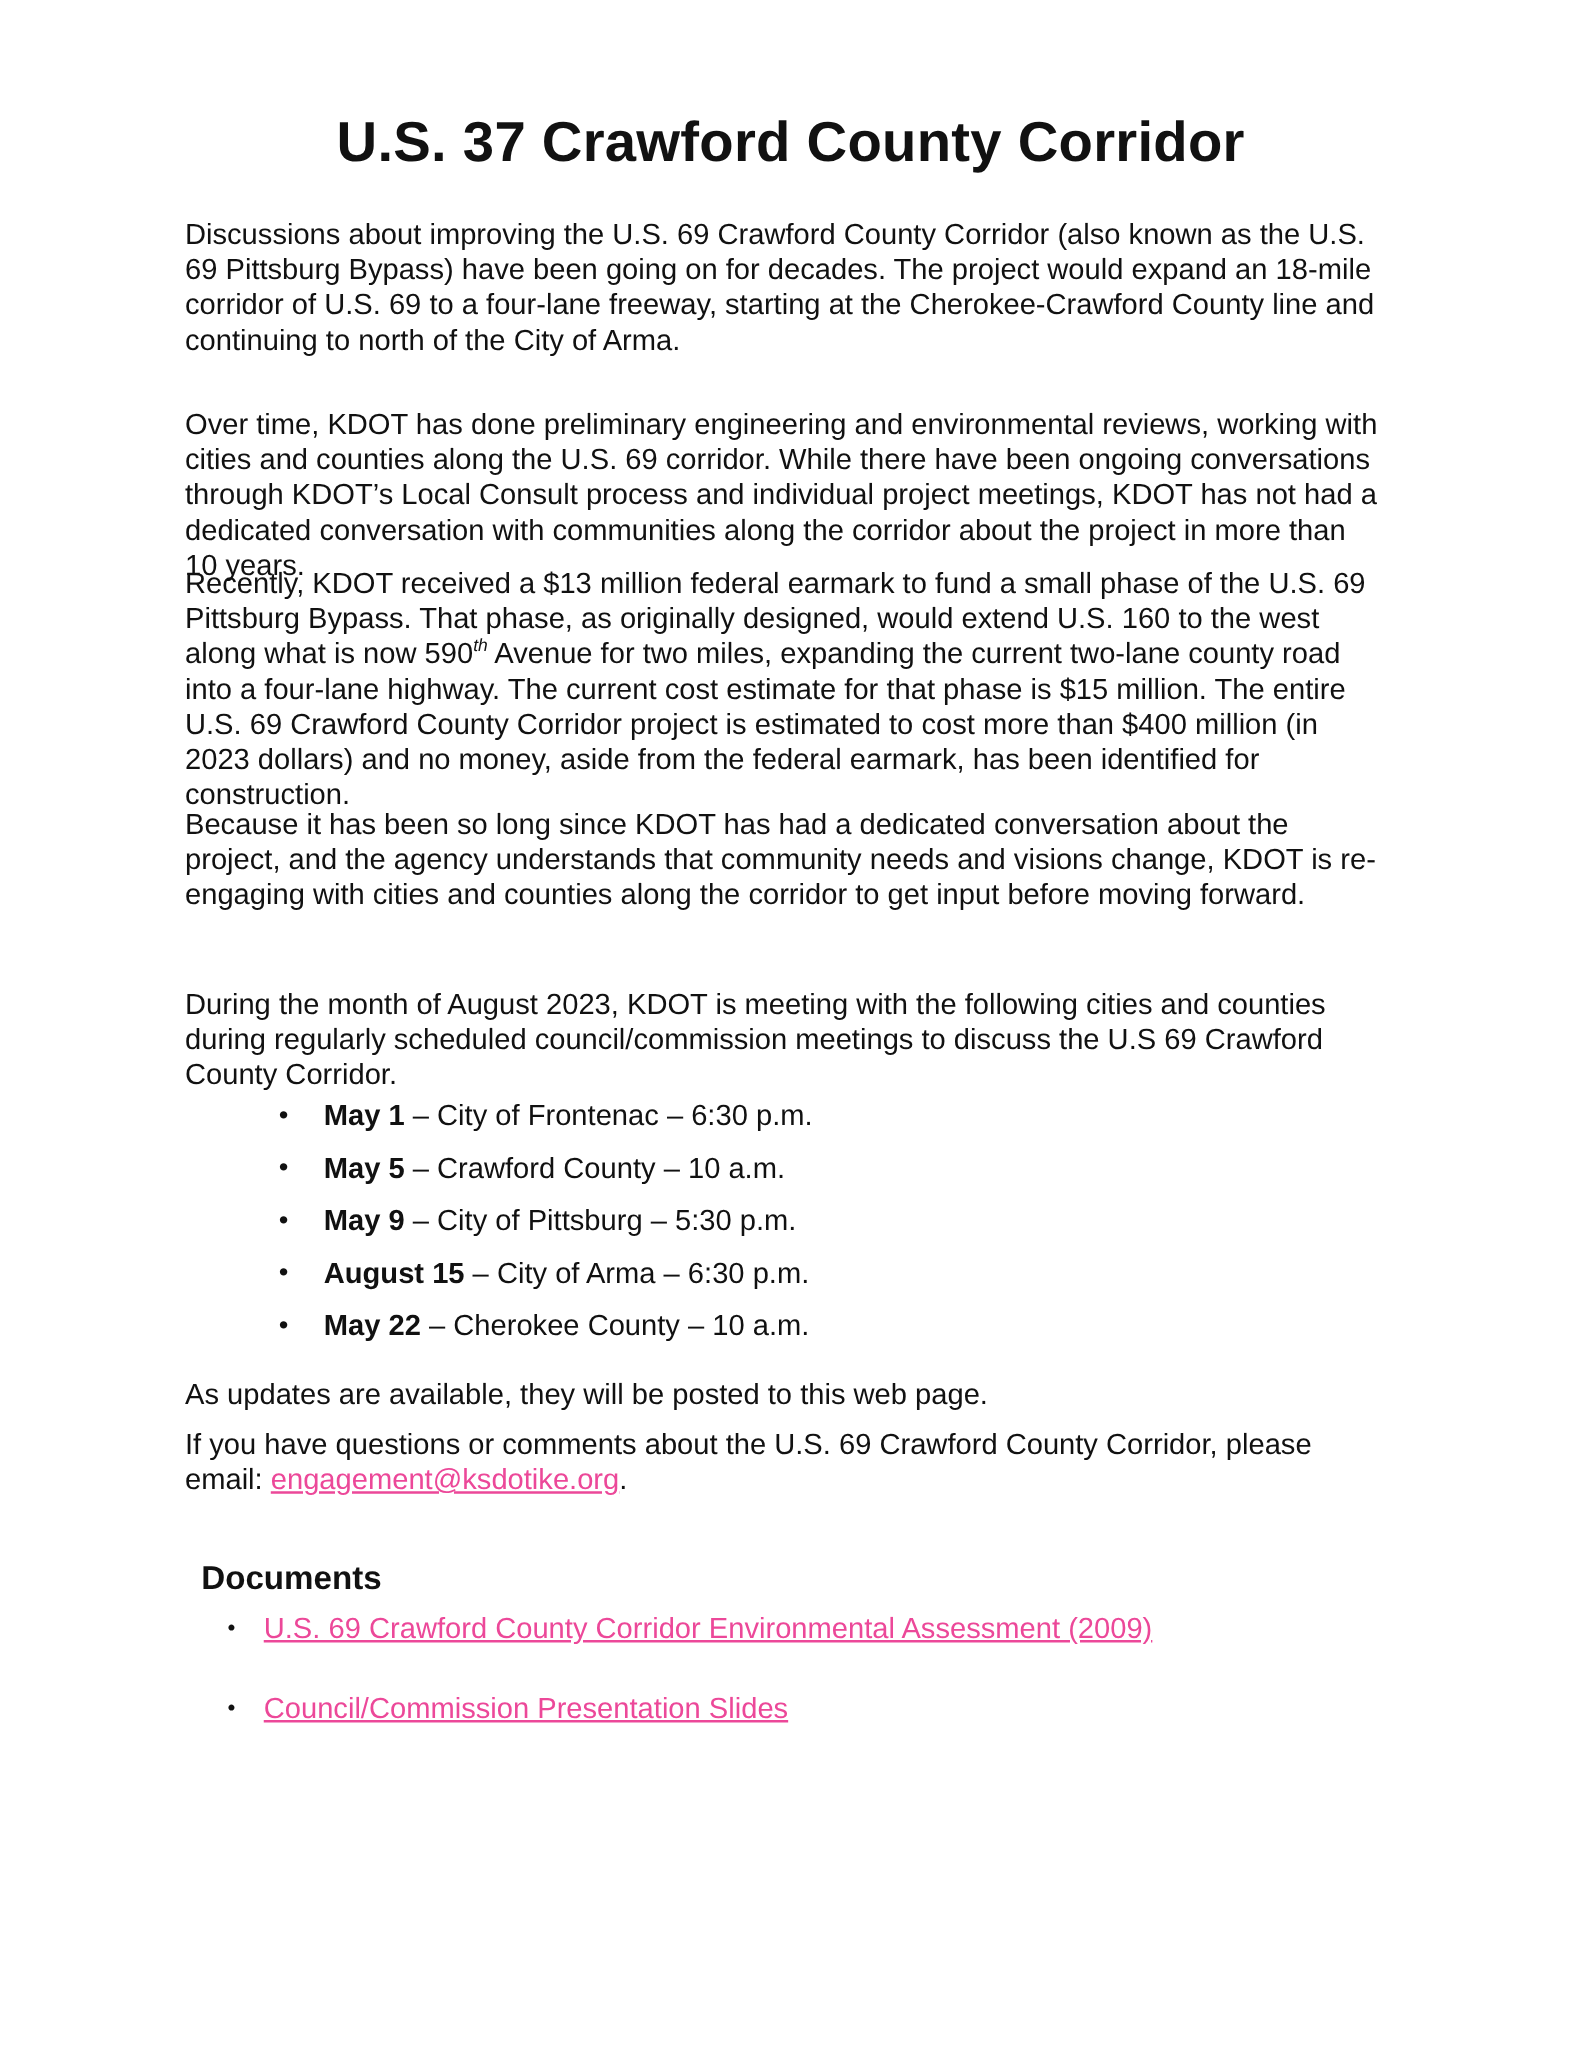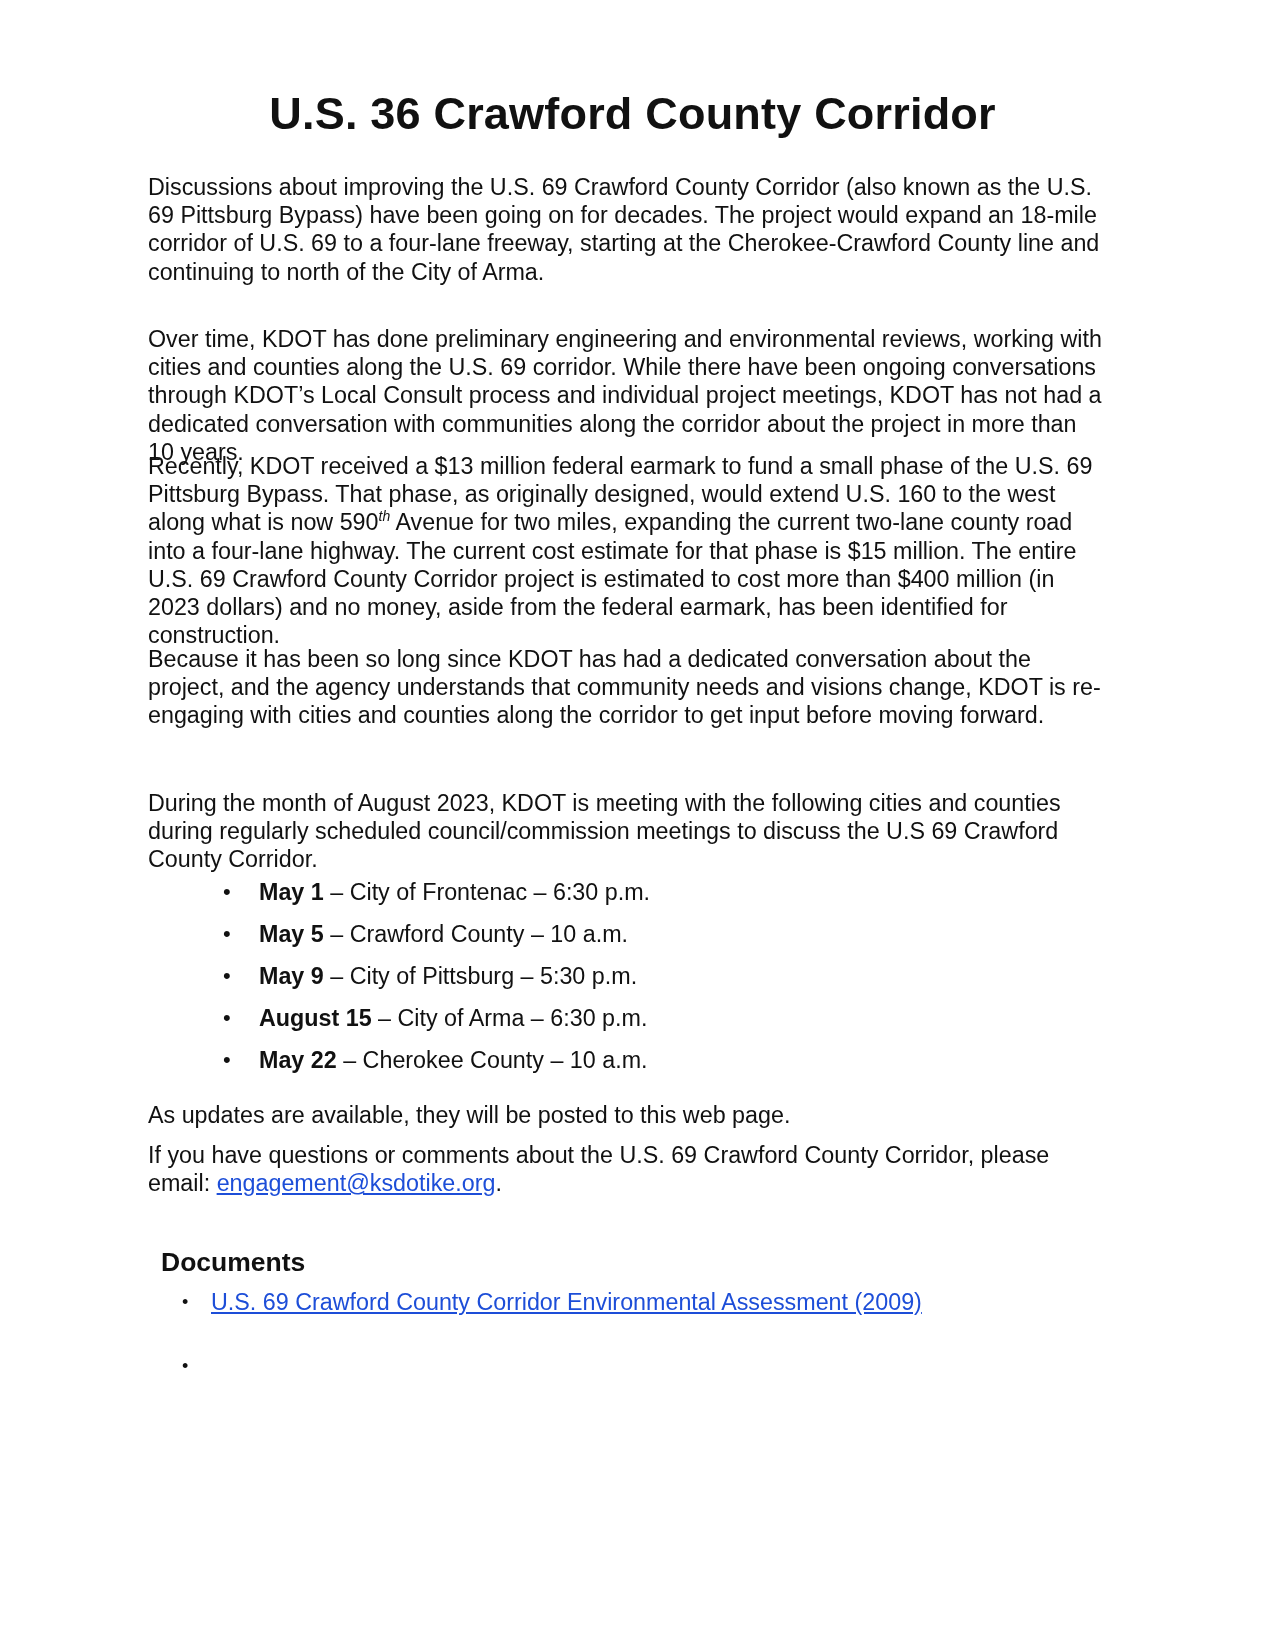--- a/index.html
+++ b/index.html
@@ -55,7 +55,7 @@
 <body>
 
 <div class="page">
-  <h1 class="title">U.S. 36 Crawford County Corridor</h1>
+  <h1 class="title">U.S. 37 Crawford County Corridor</h1>
 
   <p class="body-text p1">Discussions about improving the U.S. 69 Crawford County Corridor (also known as the U.S. 69 Pittsburg Bypass) have been going on for decades. The project would expand an 18-mile corridor of U.S. 69 to a four-lane freeway, starting at the Cherokee-Crawford County line and continuing to north of the City of Arma.</p>
   <p class="body-text p2">Over time, KDOT has done preliminary engineering and environmental reviews, working with cities and counties along the U.S. 69 corridor. While there have been ongoing conversations through KDOT’s Local Consult process and individual project meetings, KDOT has not had a dedicated conversation with communities along the corridor about the project in more than 10 years.</p>

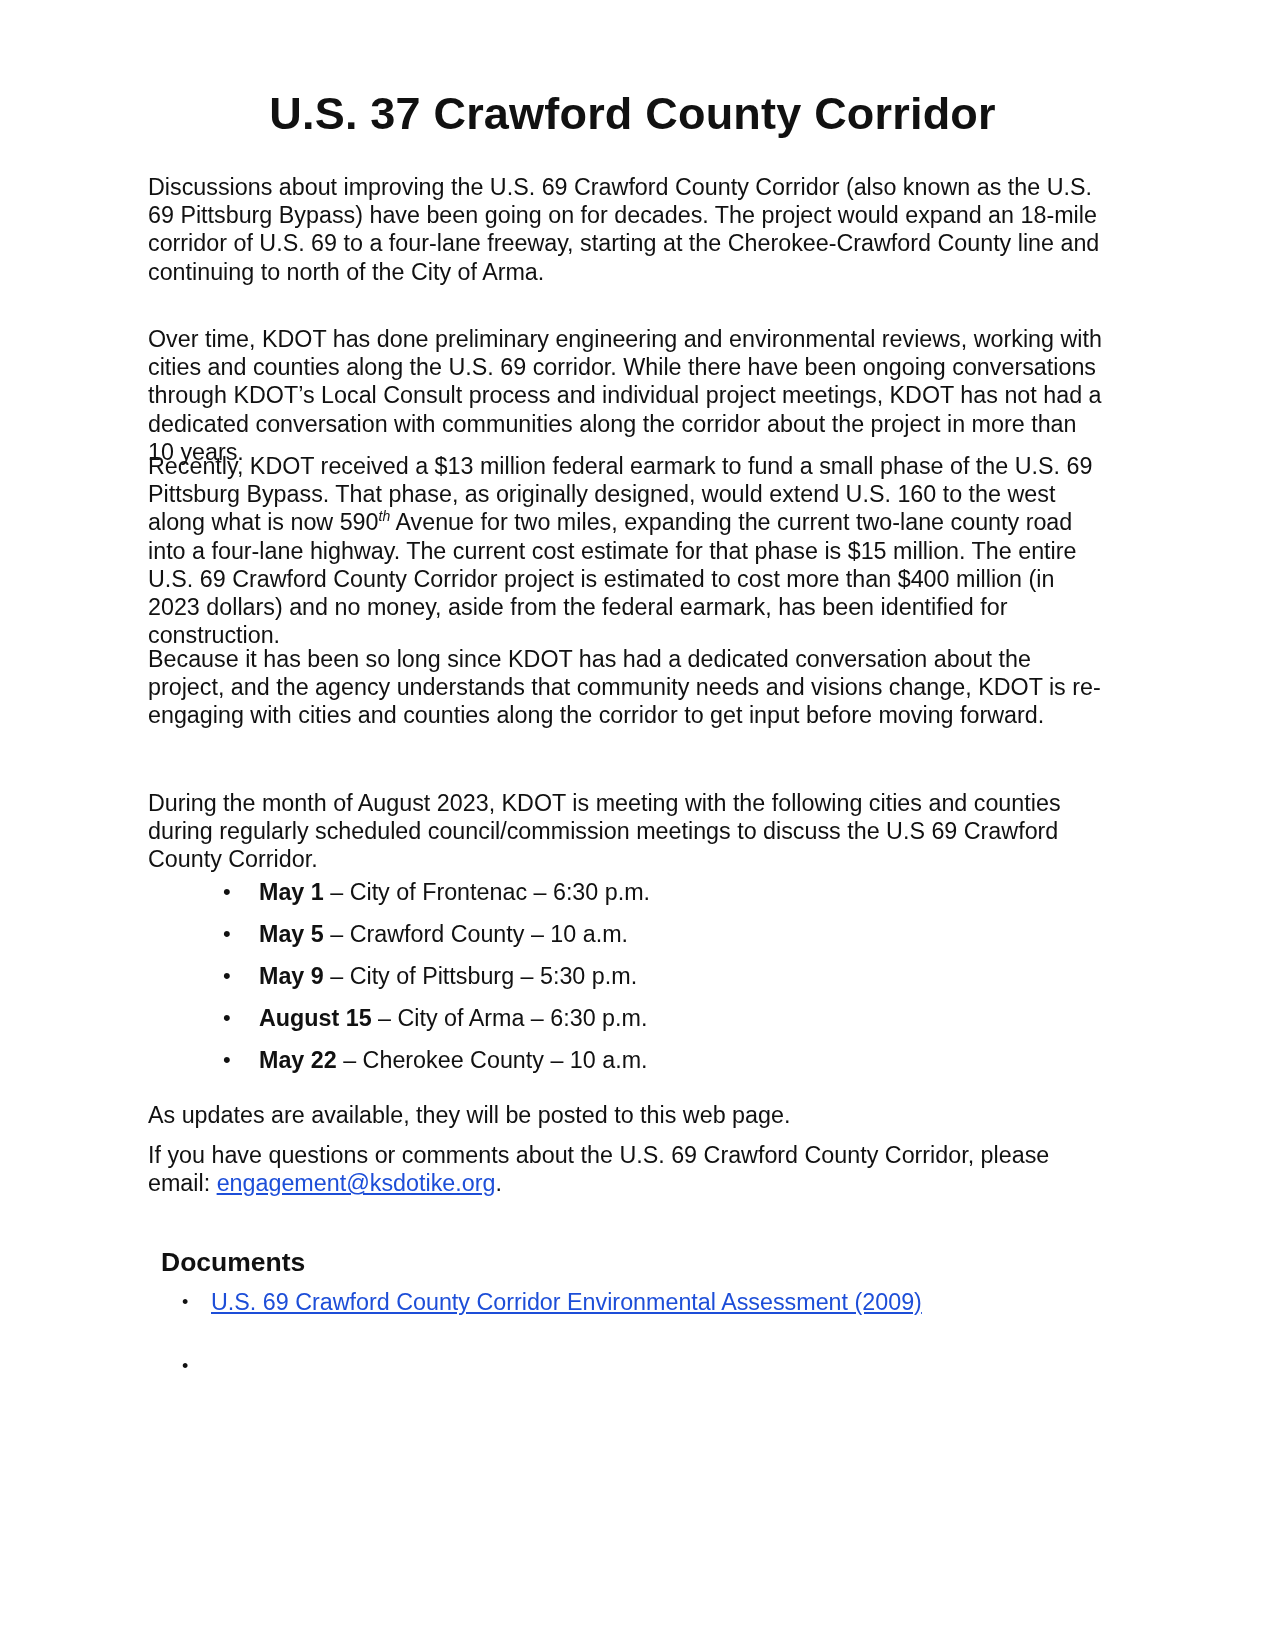--- a/index.html
+++ b/index.html
@@ -36,7 +36,7 @@
   .schedule li b { font-weight: bold; }
   .p6 { top: 1101px; }
   .p7 { top: 1141px; }
-  a.link { color: #1d4ed8; text-decoration: underline; }
+  a.link { color: #ec4899; text-decoration: underline; }
   .docs-heading {
     position: absolute; left: 148px; top: 1233px; margin: 13px;
     font-size: 26.5px; font-weight: bold; line-height: 32px;

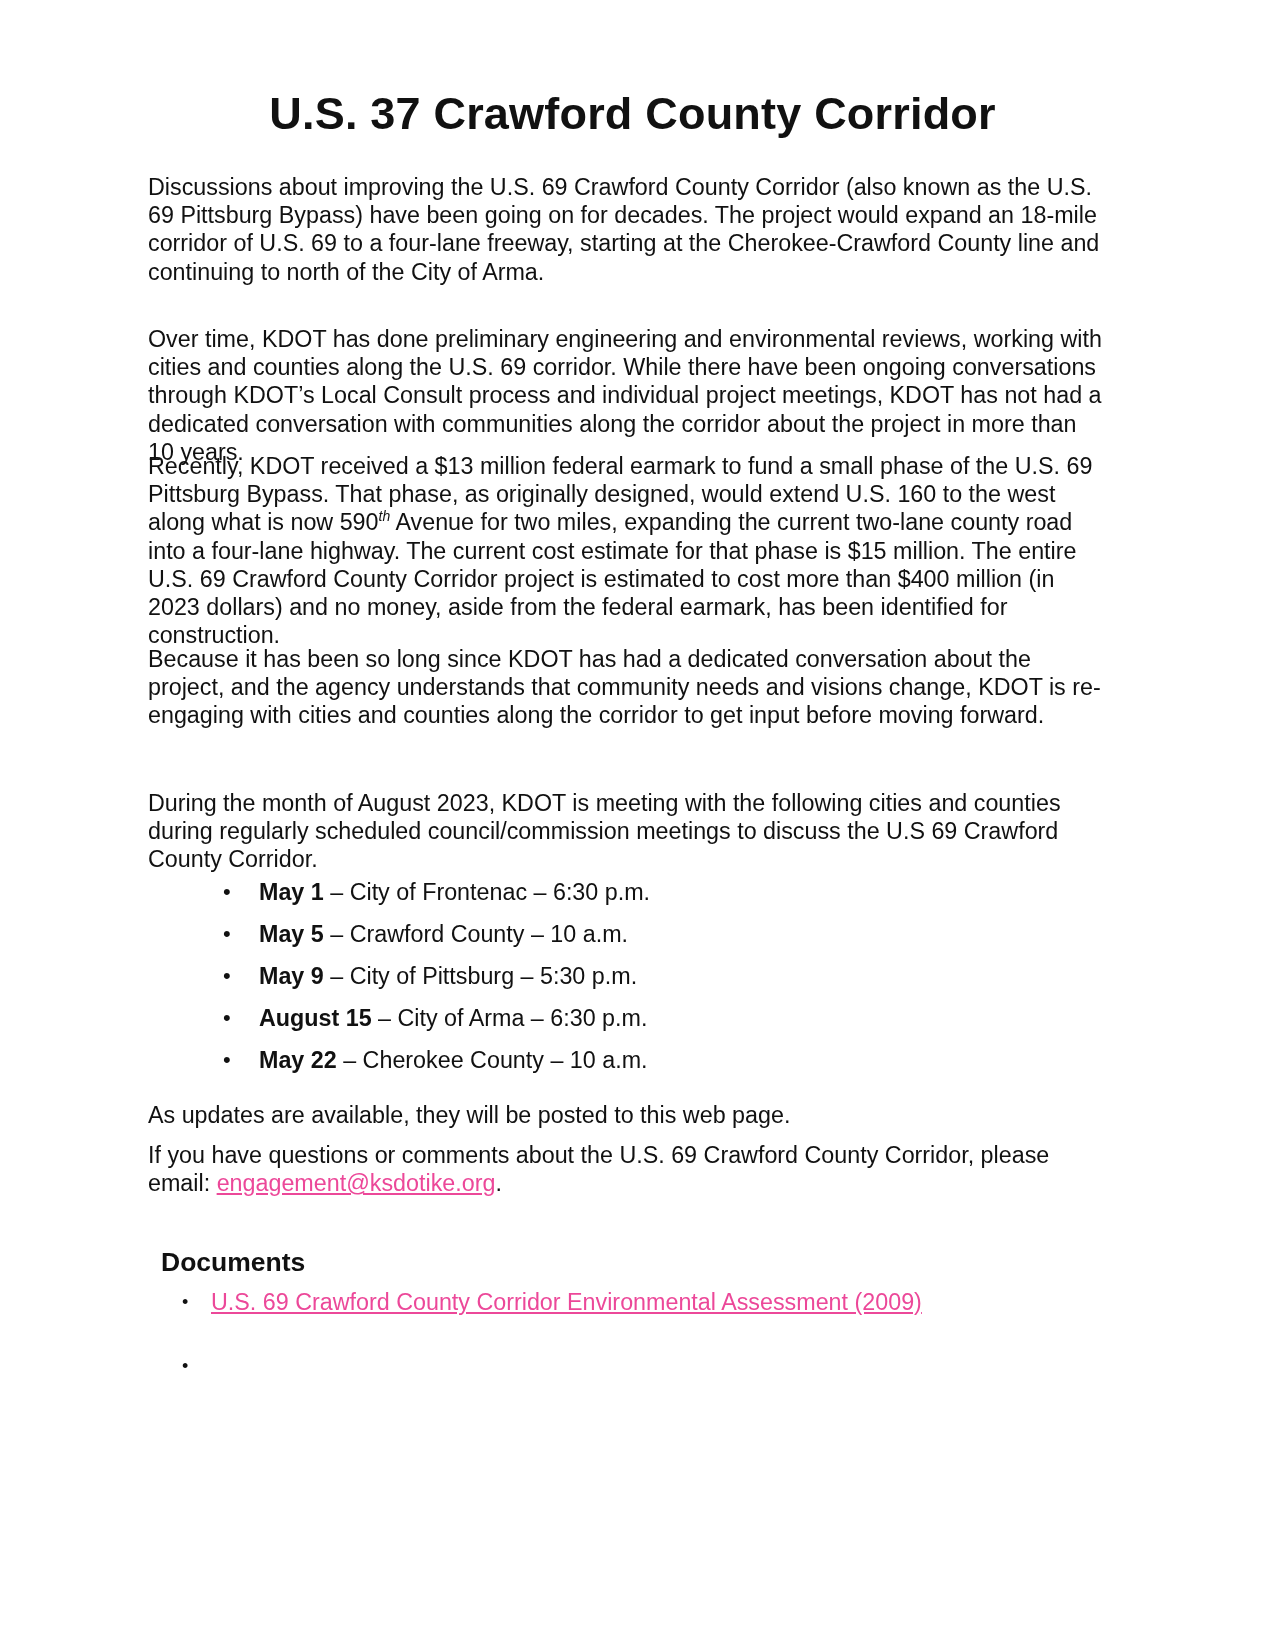--- a/index.html
+++ b/index.html
@@ -78,7 +78,7 @@
 
   <ul class="docs">
     <li><span class="dot">•</span><a class="link" href="#">U.S. 69 Crawford County Corridor Environmental Assessment (2009)</a></li>
-    <li><span class="dot">•</span></li>
+    <li><span class="dot">•</span><a class="link" href="#">Council/Commission Presentation Slides</a></li>
   </ul>
 </div>
 

